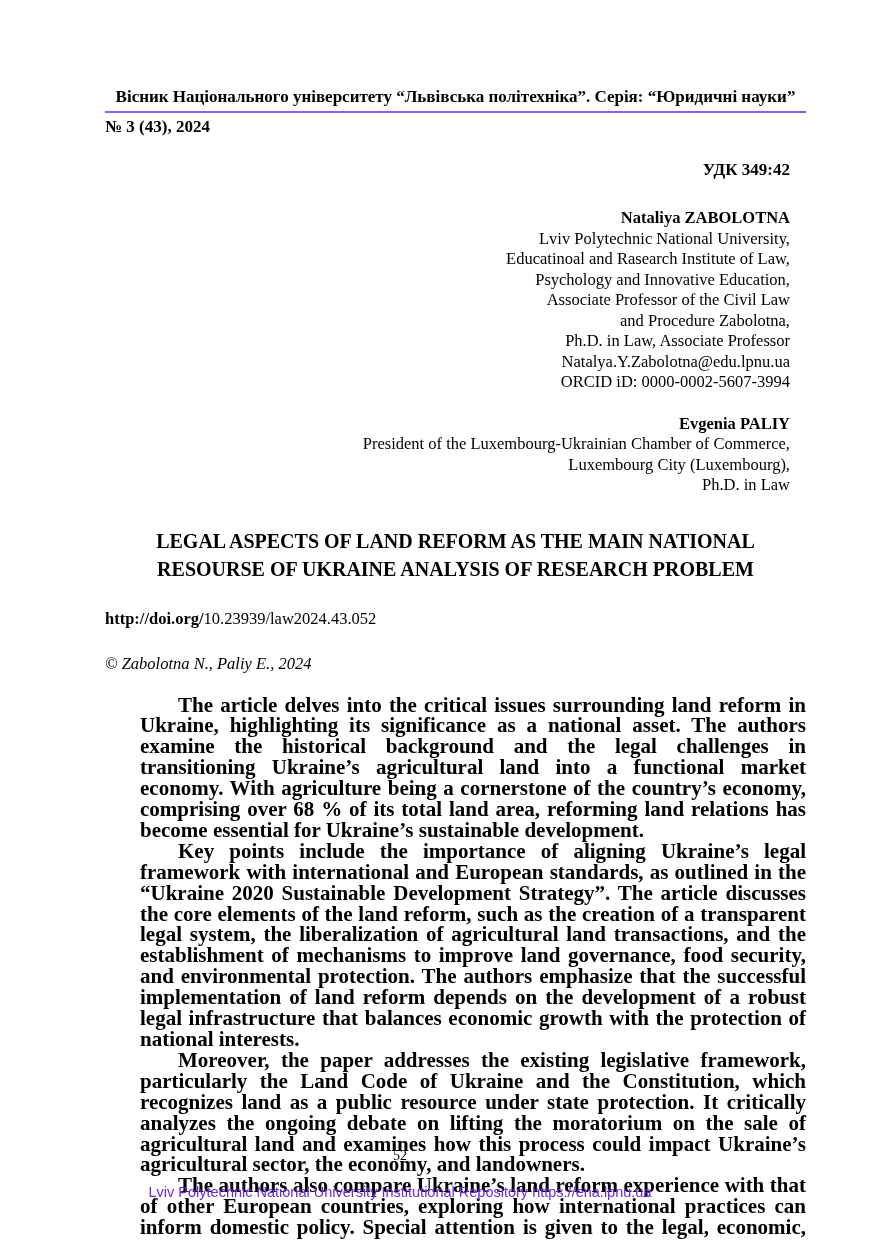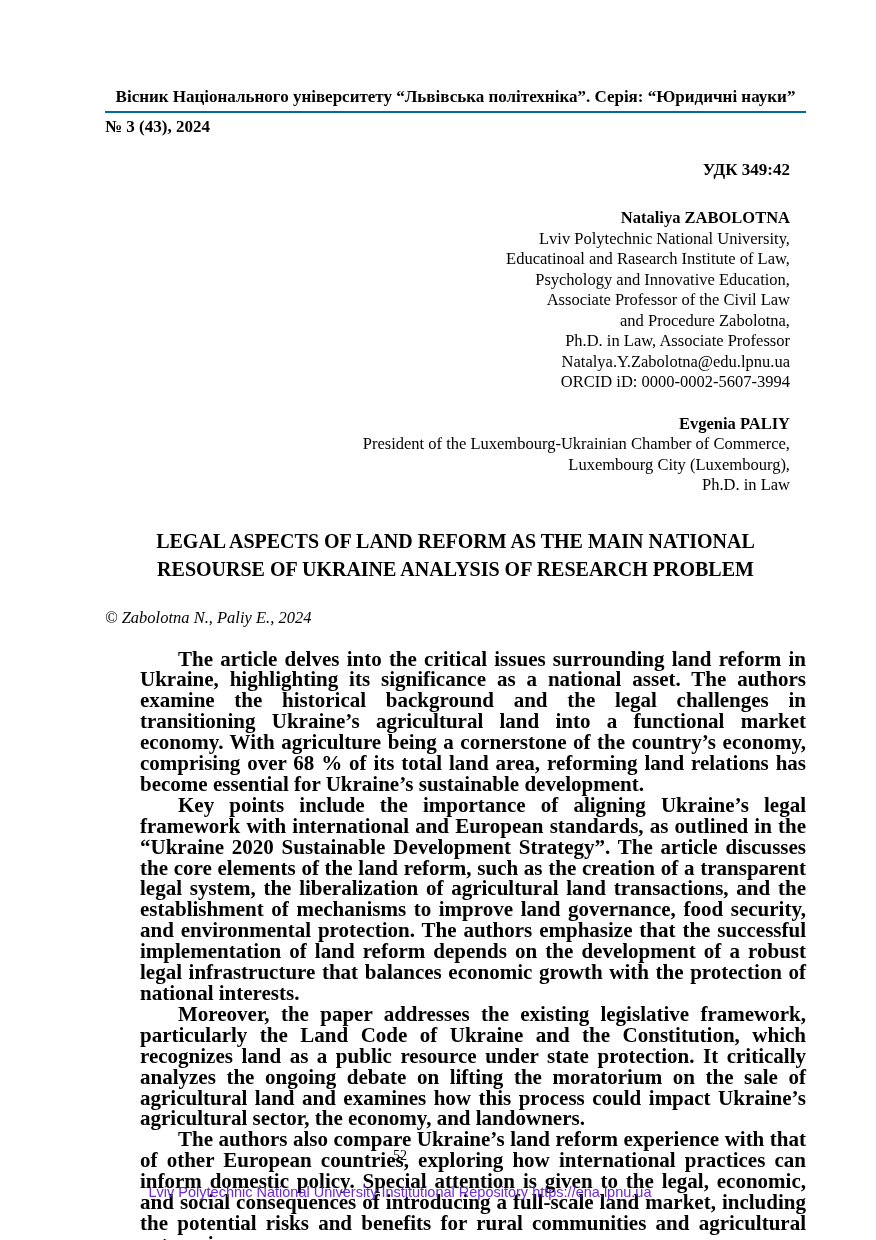--- a/index.html
+++ b/index.html
@@ -19,7 +19,7 @@
     font-weight: bold;
     font-size: 17px;
     line-height: 21px;
-    border-bottom: 2px solid #0369a1;
+    border-bottom: 2px solid #8b5cf6;
     padding-bottom: 4px;
   }
   .issue {

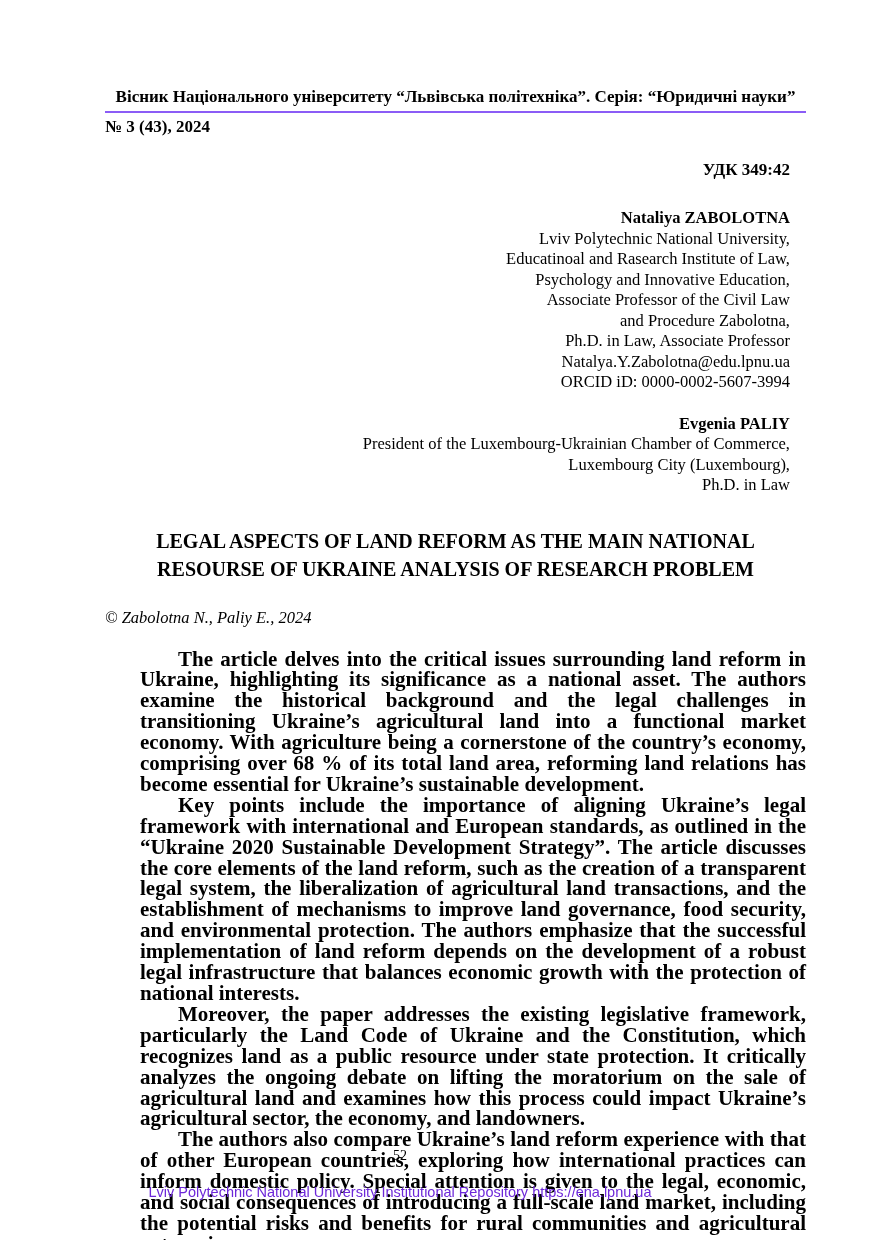--- a/index.html
+++ b/index.html
@@ -122,6 +122,7 @@
       <div>RESOURSE OF UKRAINE ANALYSIS OF RESEARCH PROBLEM</div>
     </div>
 
+    <div class="doi"><span class="doi-prefix">http://doi.org/</span><span>10.23939/law2024.43.052</span></div>
 
     <div class="copyright">© Zabolotna N., Paliy E., 2024</div>
 

